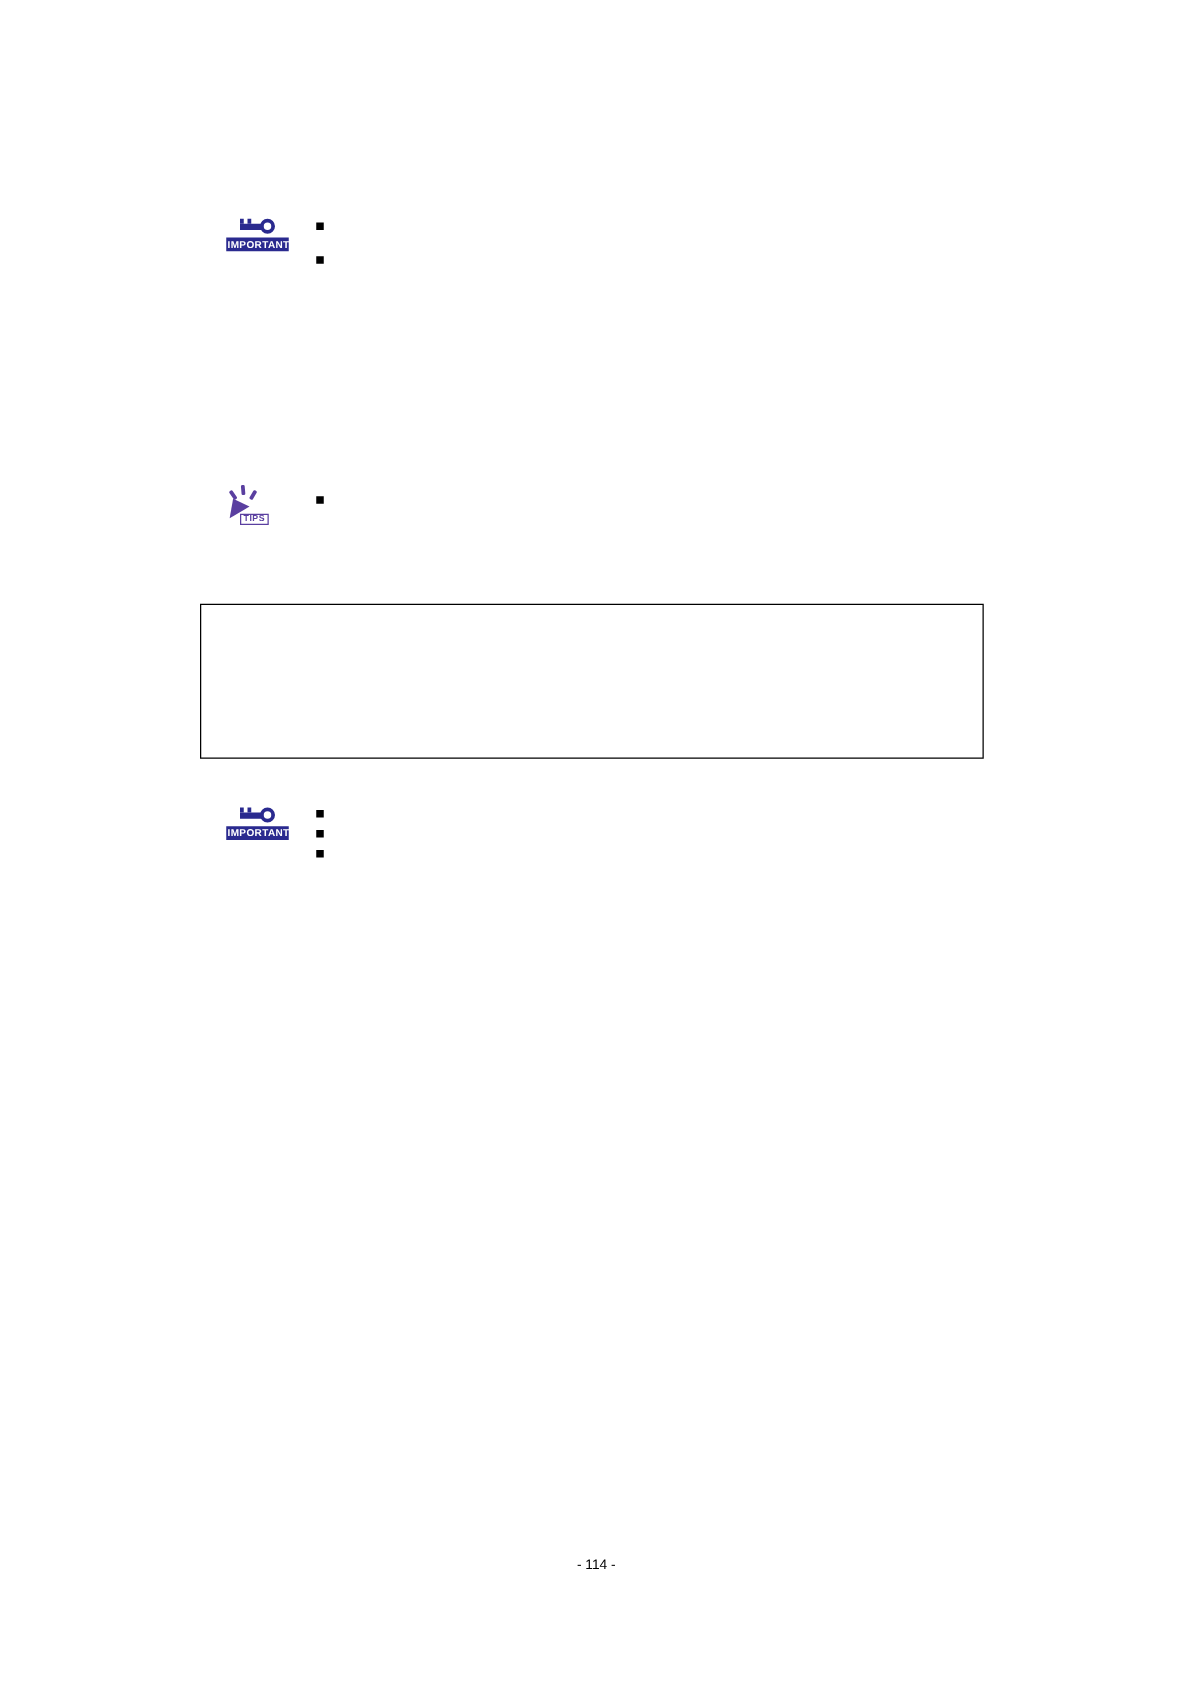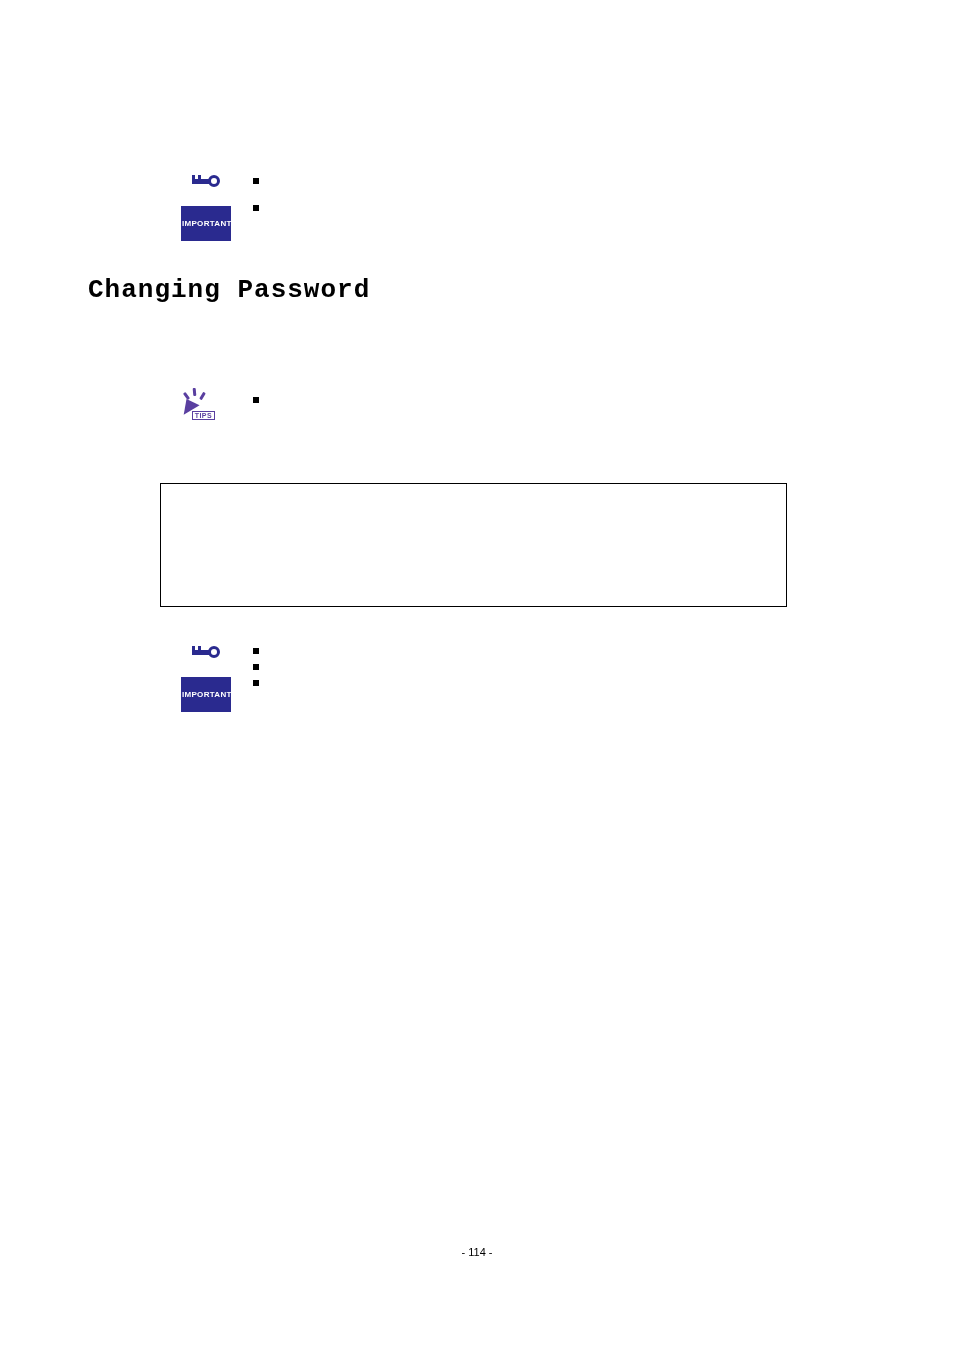--- a/index.html
+++ b/index.html
@@ -61,14 +61,14 @@
     margin-left: -2px;
   }
   .important-label {
-    margin-top: 18px;
+    margin-top: 2px;
     background: #2a2a8f;
     color: #fff;
     font-size: 8px;
     font-weight: bold;
     letter-spacing: 0.3px;
     text-align: right;
-    padding: 13px 1px;
+    padding: 1px 1px;
   }
 
   

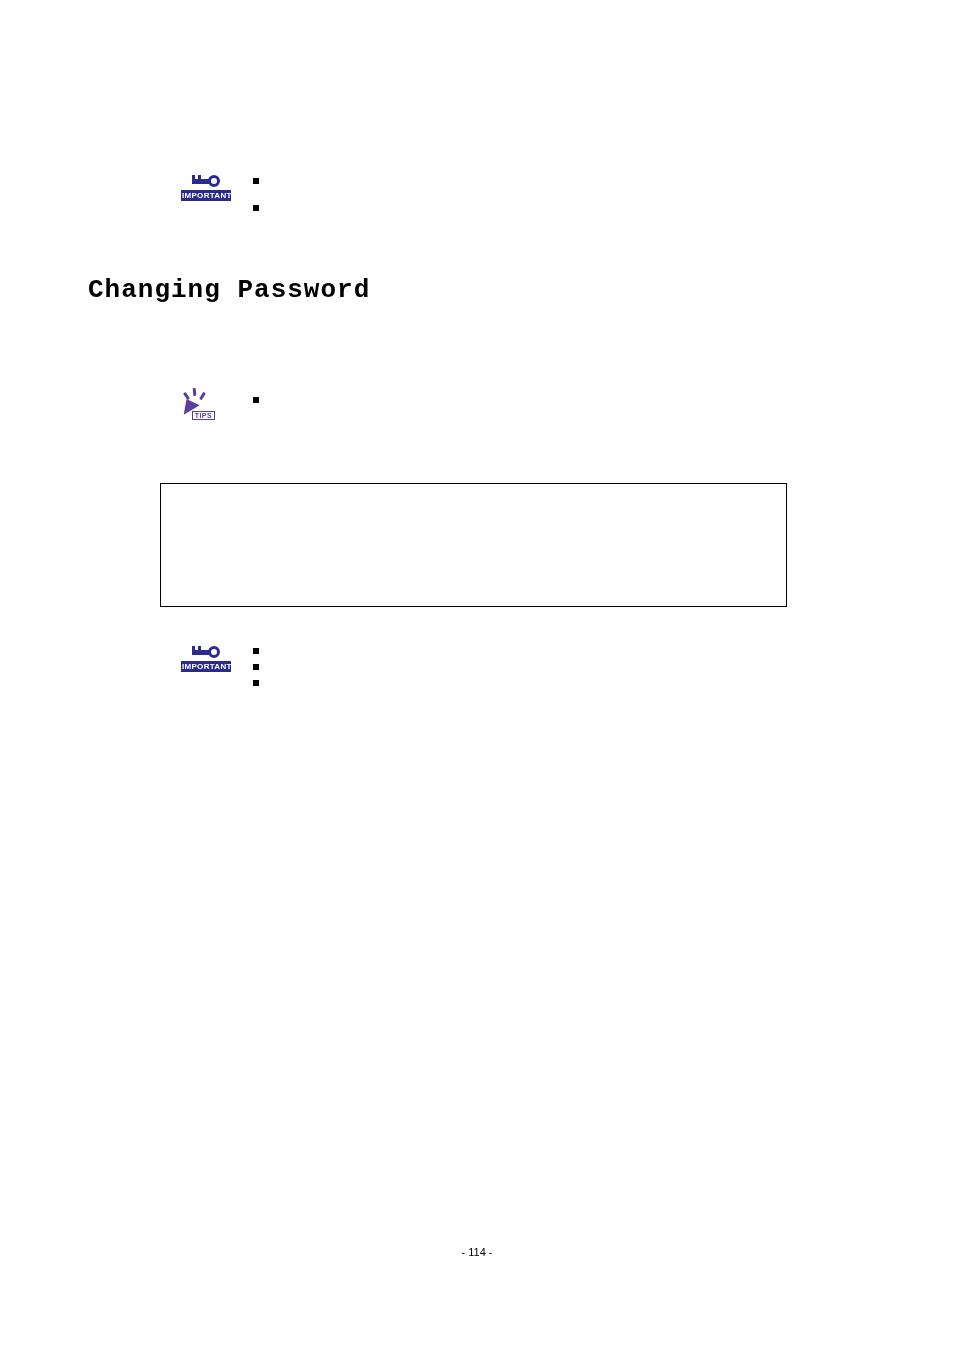--- a/index.html
+++ b/index.html
@@ -183,7 +183,6 @@
   <div class="bullet" style="left:253px; top:178px;"></div>
   <div class="bullet" style="left:253px; top:205px;"></div>
 
-  <div class="heading" style="left:88px; top:275px;">Changing Password</div>
 
   <div class="tips-icon" style="left:181px; top:390px;">
     <div class="tips-graphic">

